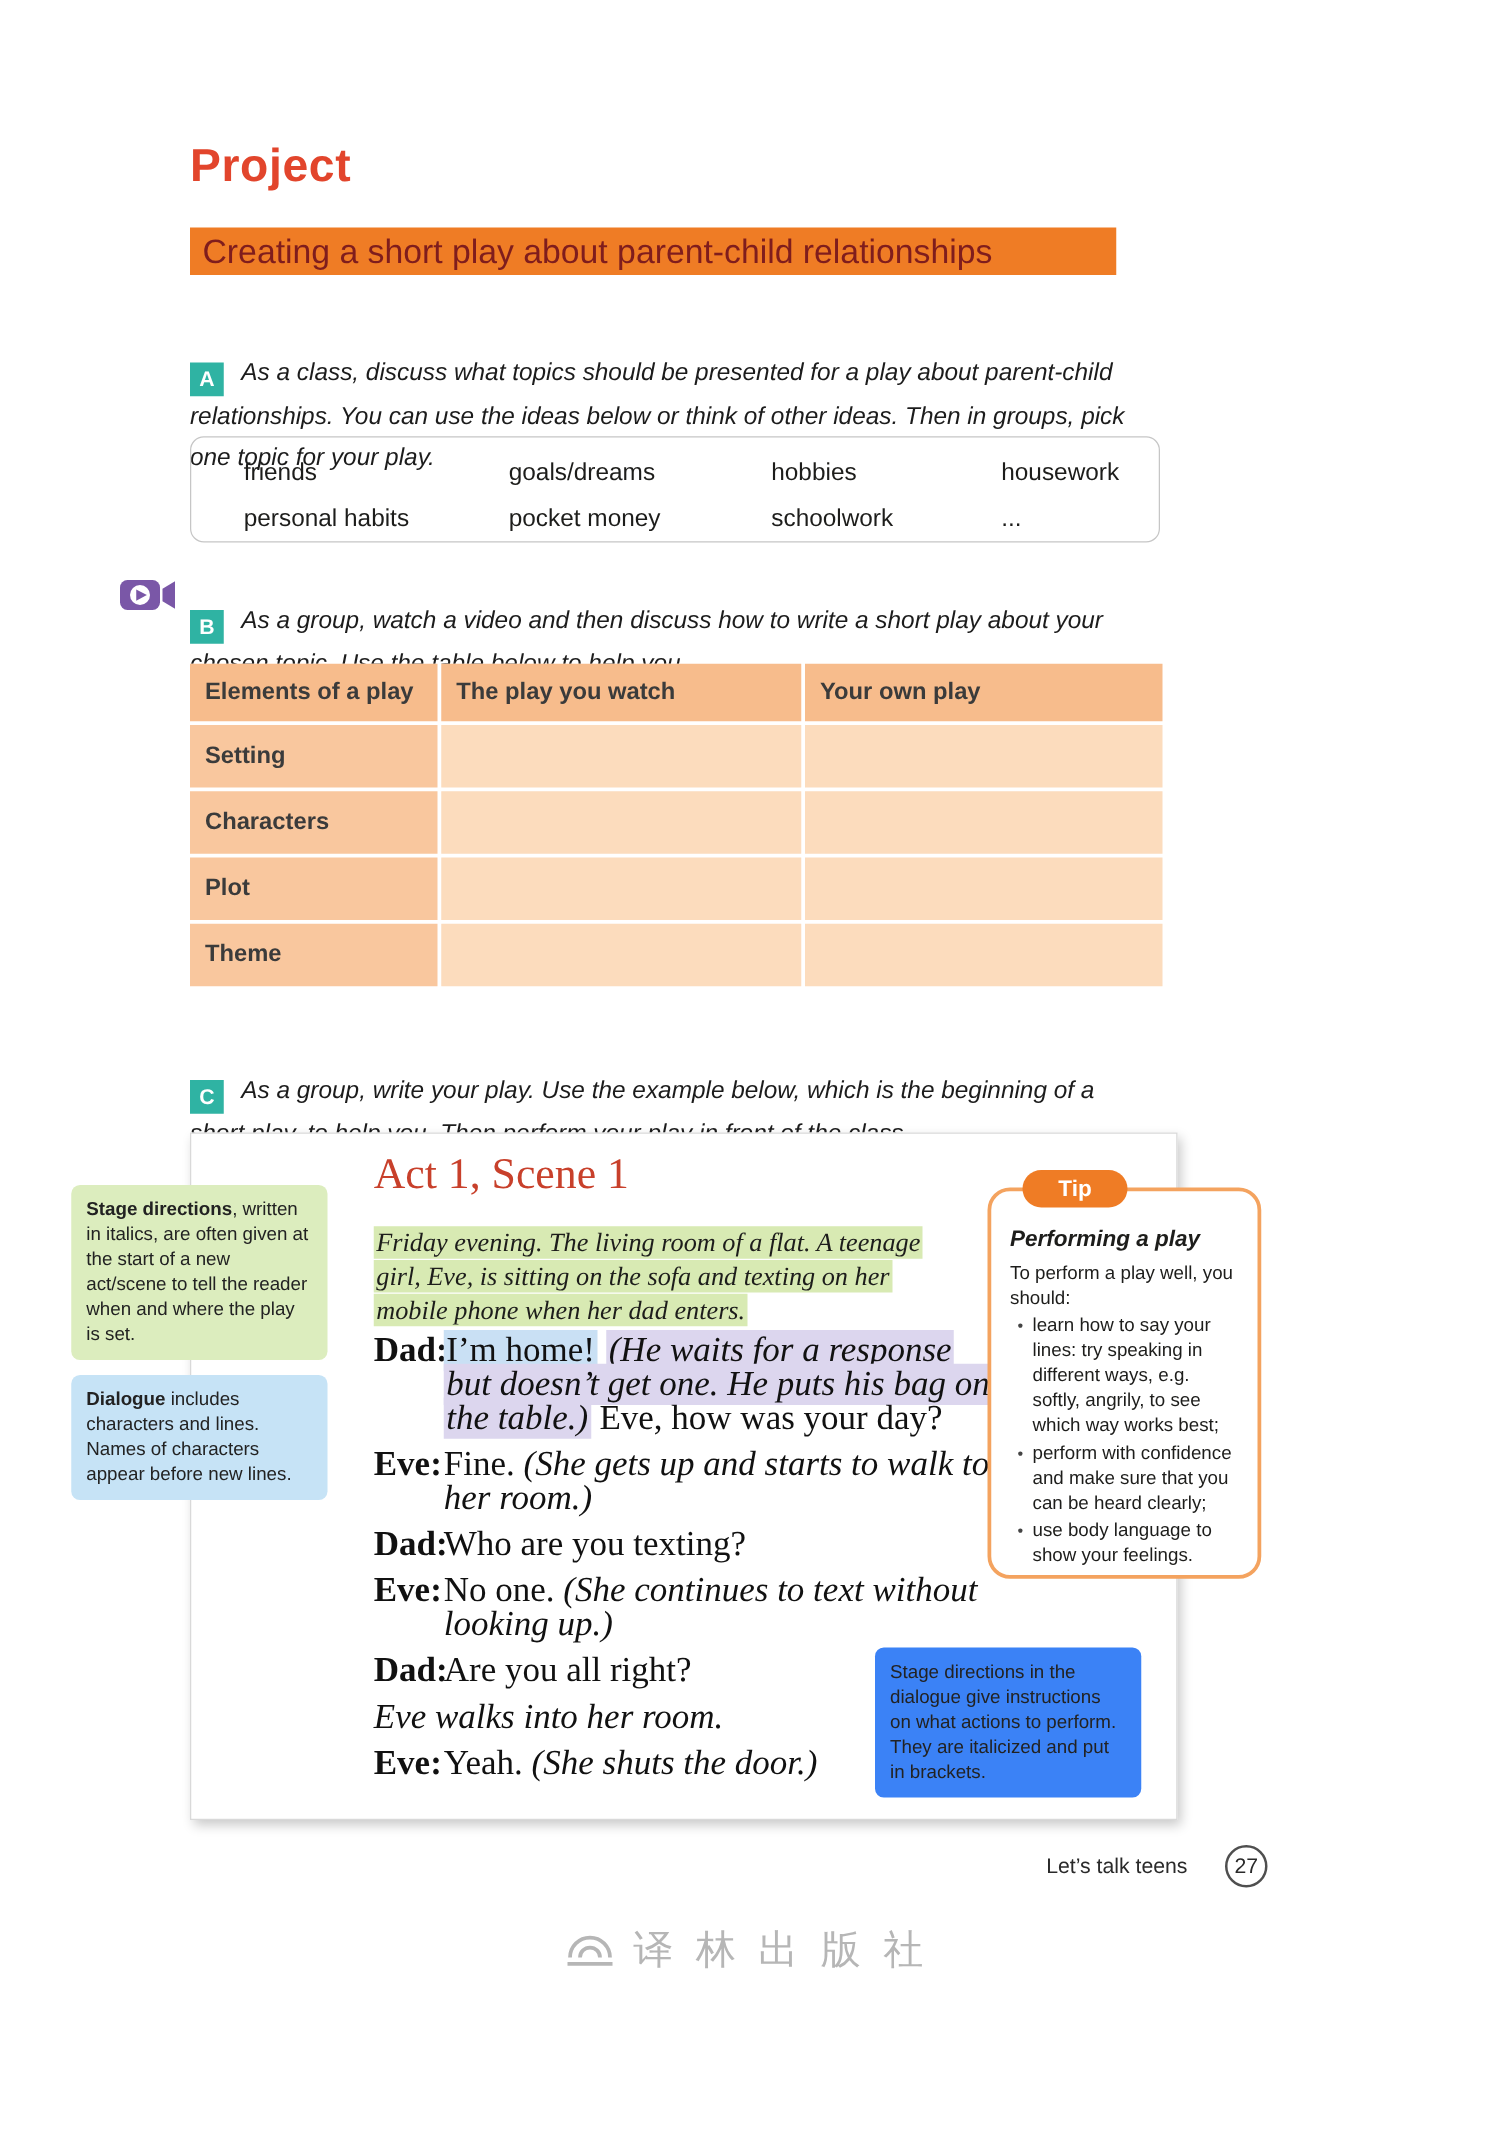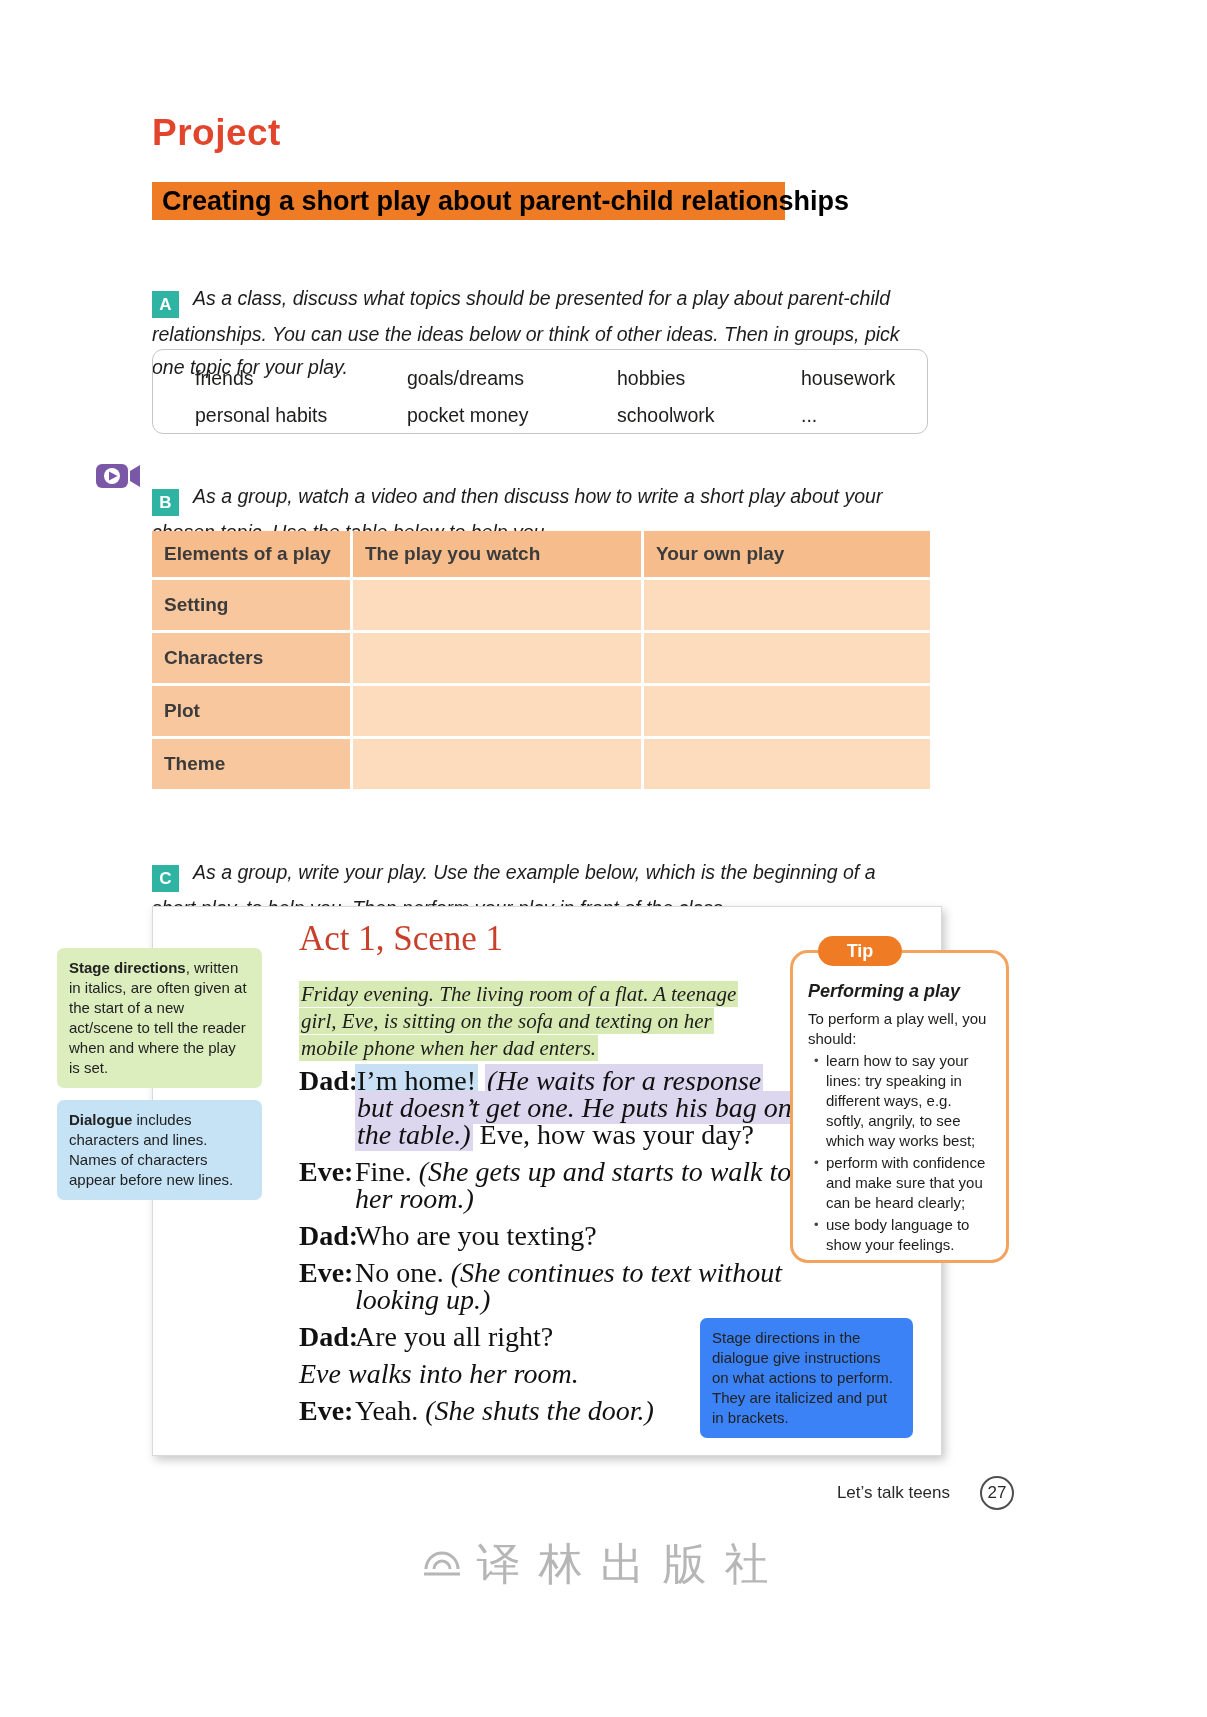--- a/index.html
+++ b/index.html
@@ -13,8 +13,8 @@
 
   
   .project-title{left:152px;top:112px;font-size:37px;font-weight:bold;color:var(--title-red,#e2452c);letter-spacing:.5px;}
-  .banner{left:152px;top:182px;width:633px;height:38px;background:var(--accent-orange,#ef7c25);
-    color:#000000;font-size:27px;font-weight:bold;line-height:38px;padding-left:10px;box-sizing:border-box;white-space:nowrap;}
+  .banner{left:152px;top:182px;width:741px;height:38px;background:var(--accent-orange,#ef7c25);
+    color:#7f1d1d;font-size:27px;font-weight:normal;line-height:38px;padding-left:10px;box-sizing:border-box;white-space:nowrap;}
 
   
   .task{width:760px;font-size:19.5px;line-height:33px;color:#1c1c1c;}

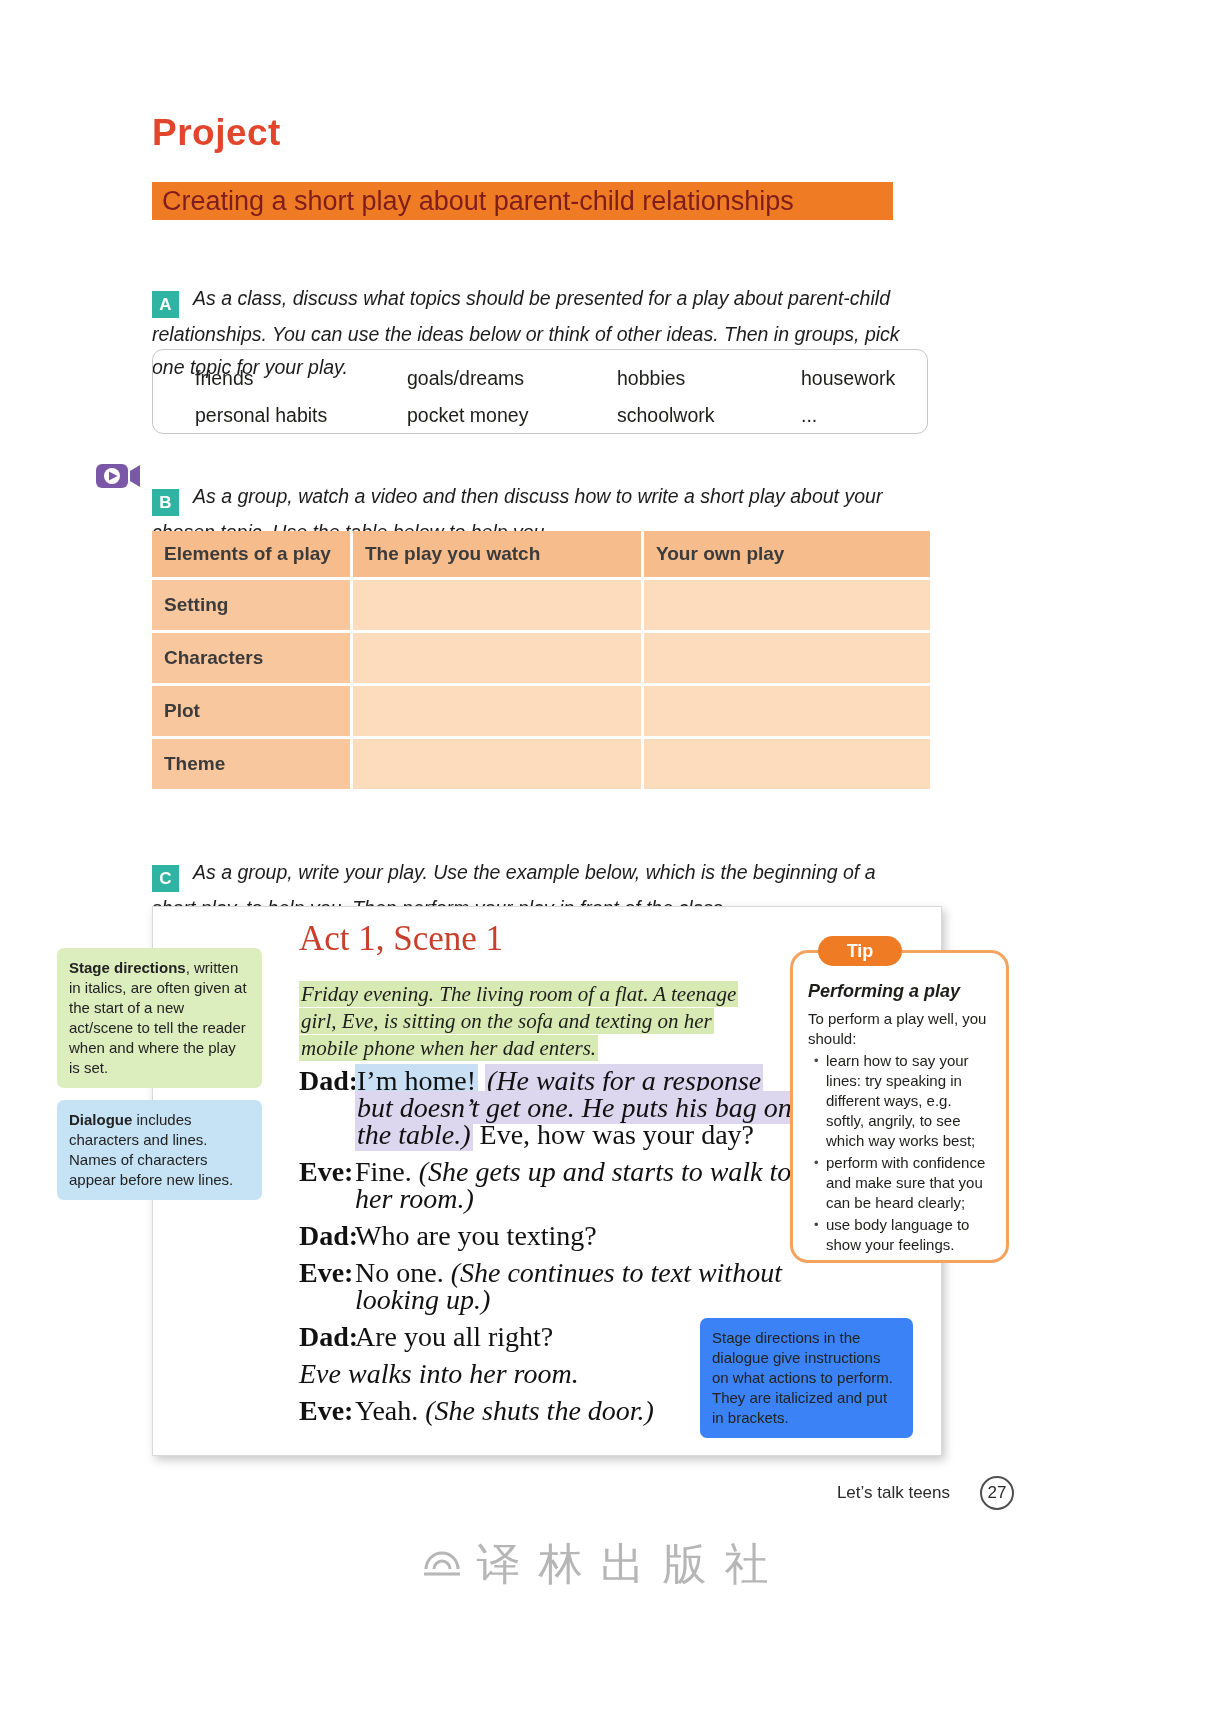--- a/index.html
+++ b/index.html
@@ -82,7 +82,7 @@
 
   
   .watermark{left:0;top:1535px;width:100%;text-align:center;color:#b6b6b6;
-    font-family:"Liberation Serif",serif;font-size:44px;letter-spacing:18px;}
+    font-family:"Liberation Serif",serif;font-size:32px;letter-spacing:18px;}
   .watermark .wm-inner{display:inline-flex;align-items:center;gap:14px;}
 </style>
 </head>

